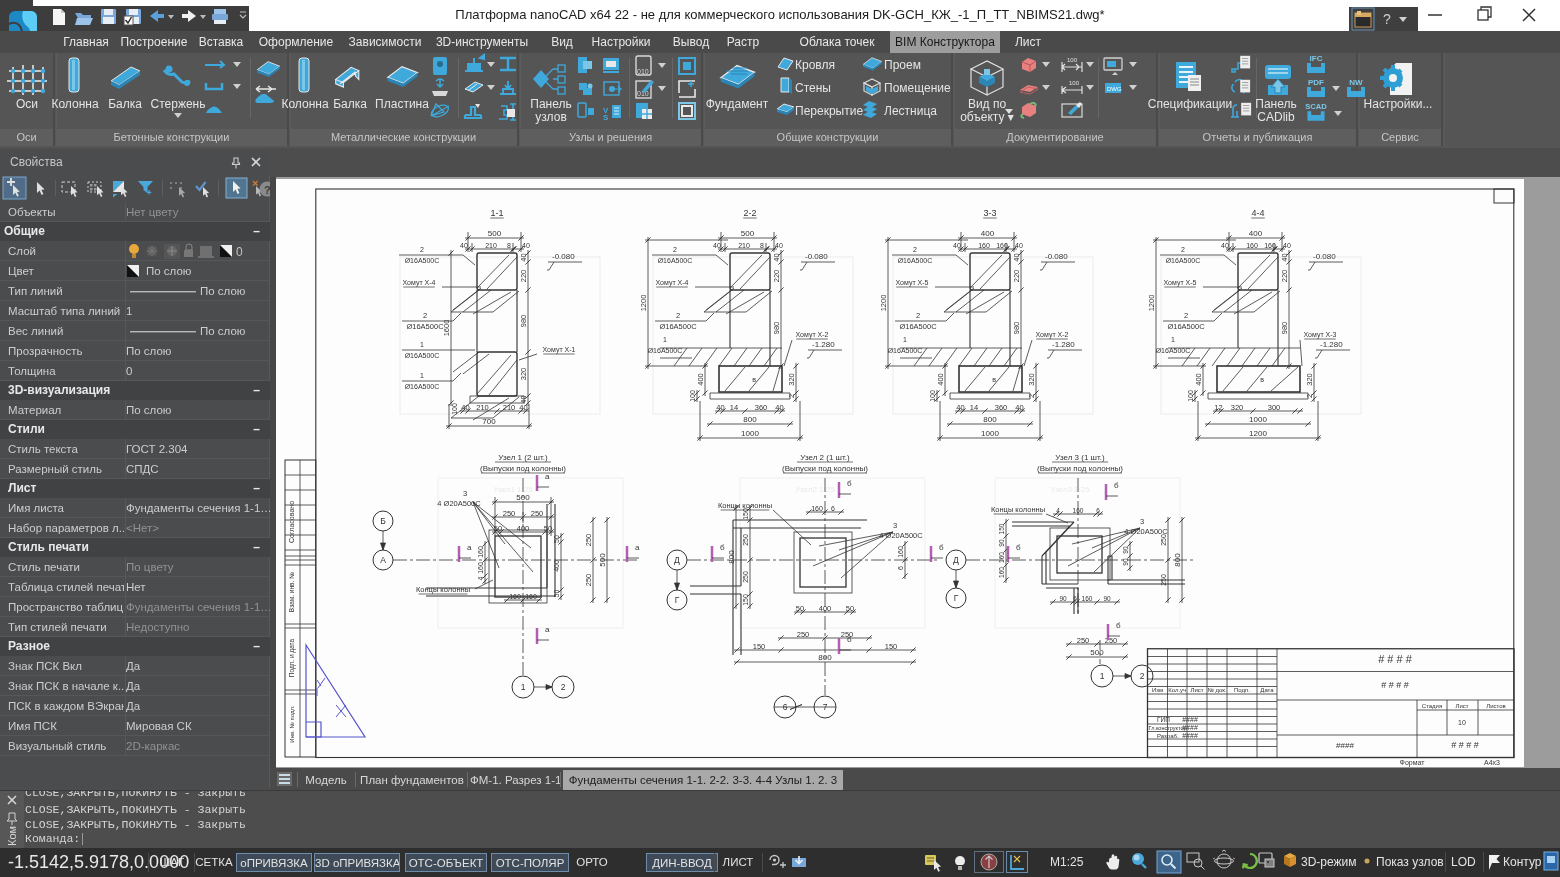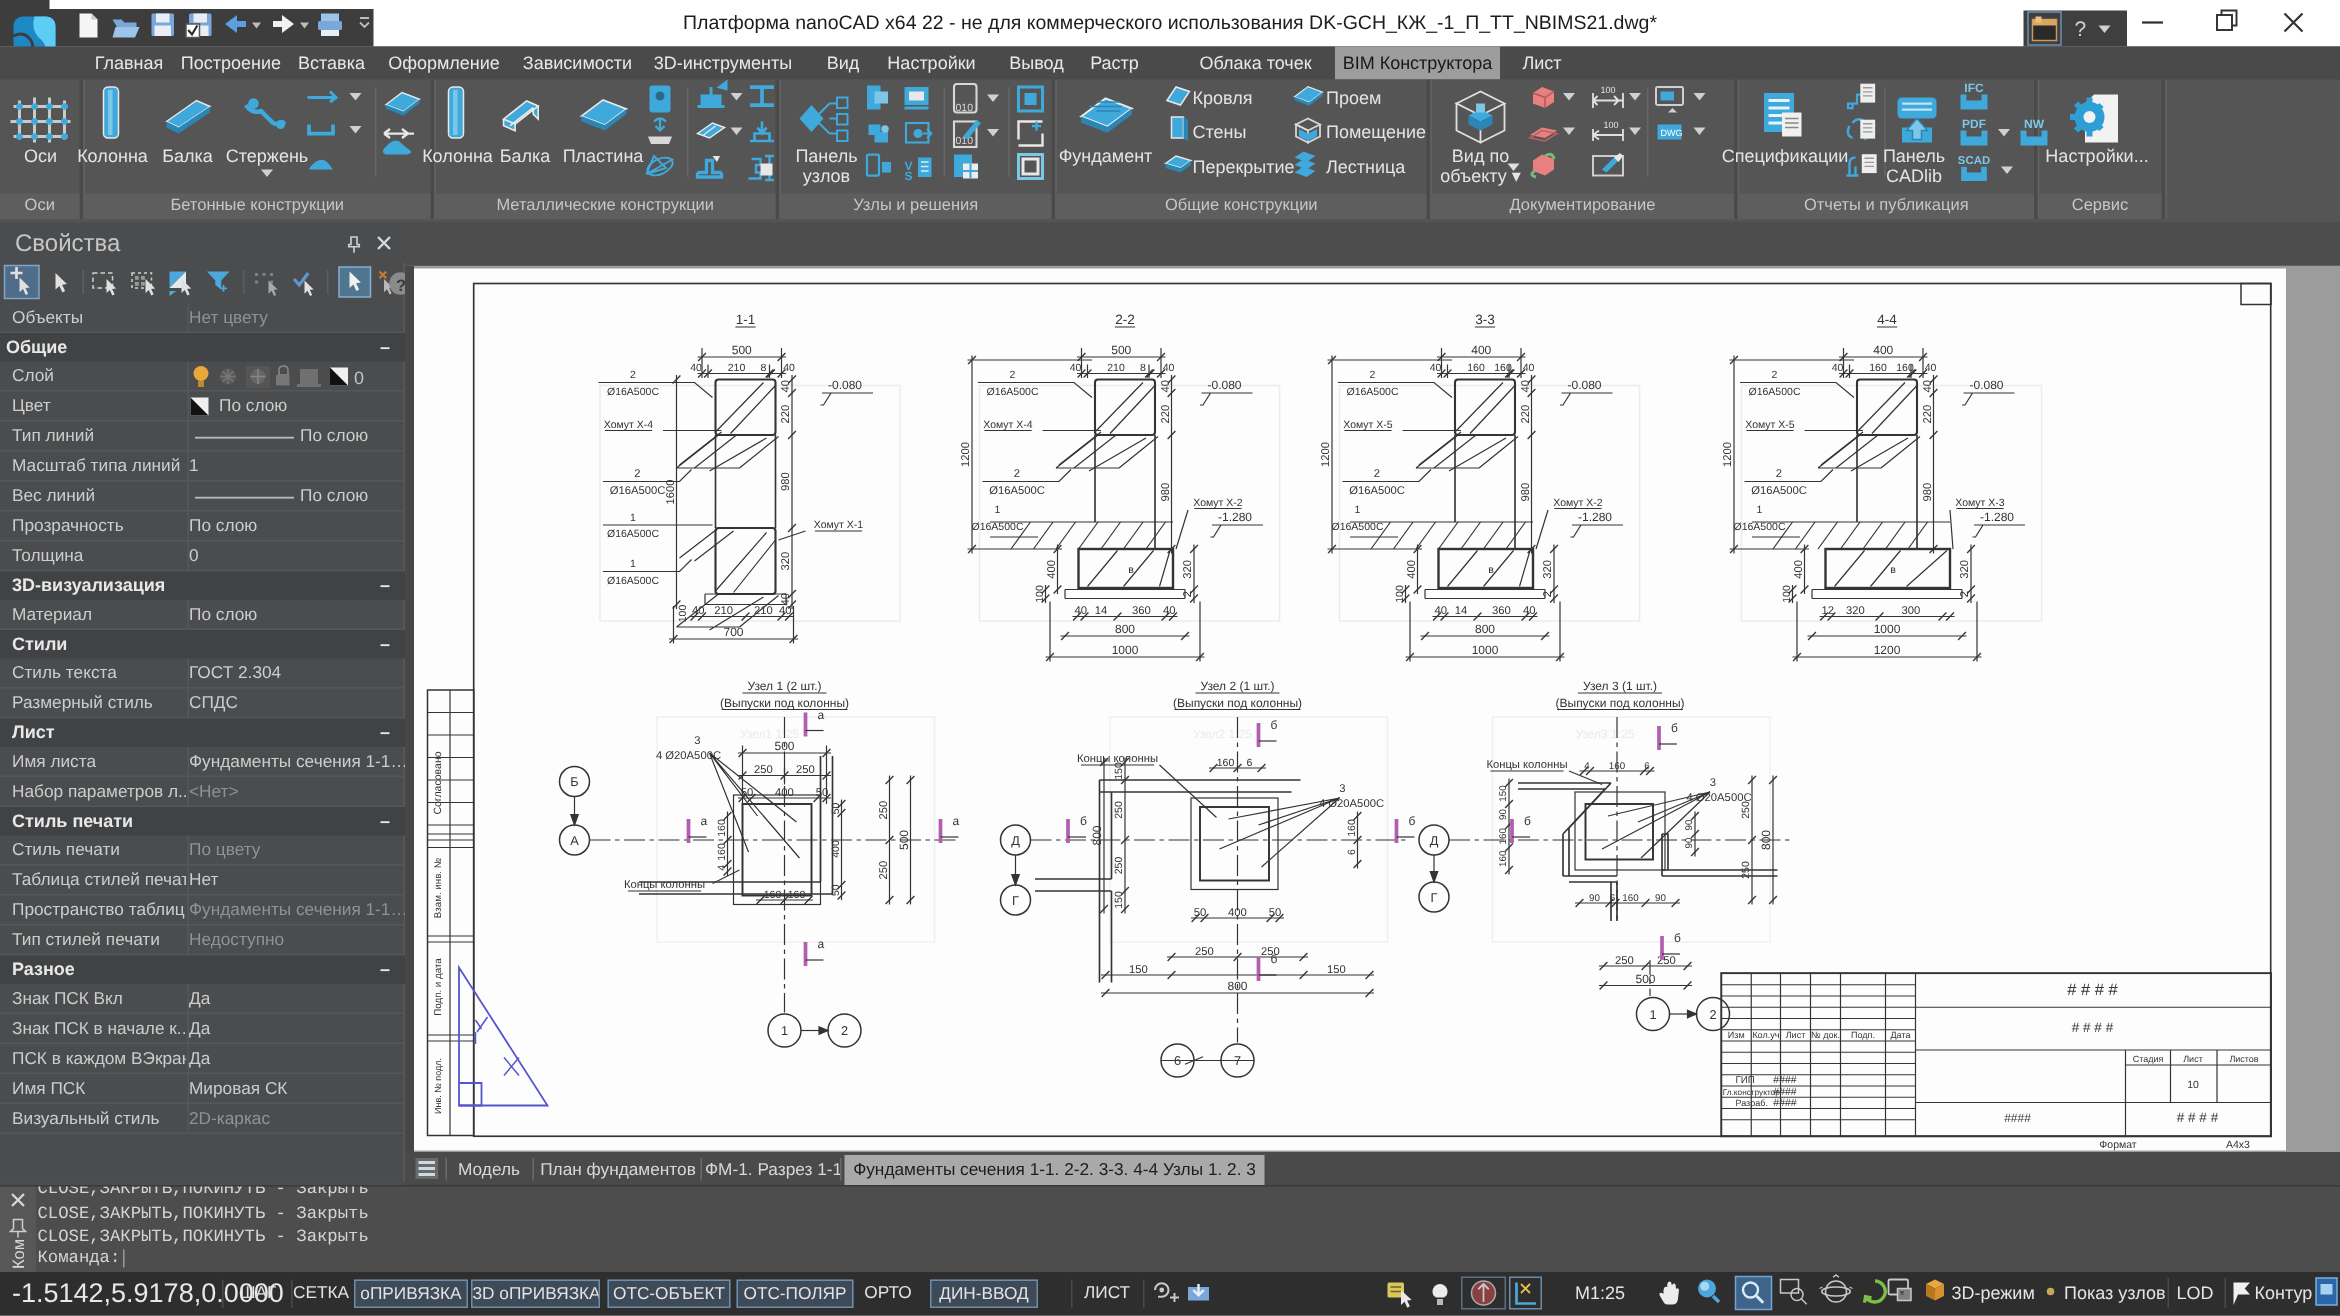--- a/index.html
+++ b/index.html
@@ -20,7 +20,7 @@
 .biglabel{position:absolute;color:#e4e4e4;font-size:12px;text-align:center;line-height:13px}
 
 #panel{left:0;top:150px;width:270px;height:638px;background:#4a4c4e;border-right:1px solid #5a5a5a}
-#panelhead{left:0;top:0;width:270px;height:25px;background:#4a4c4e;color:#c6c6c6;font-size:16px;line-height:25px}
+#panelhead{left:0;top:0;width:270px;height:25px;background:#4a4c4e;color:#c6c6c6;font-size:12px;line-height:25px}
 .prow{position:absolute;left:0;width:270px;height:20px;border-bottom:1px solid #555759;font-size:11.5px;color:#cdcdcd;line-height:20px}
 .prow .k{position:absolute;left:8px;top:0;white-space:nowrap;max-width:116px;overflow:hidden}
 .prow .v{position:absolute;left:126px;top:0;white-space:nowrap}

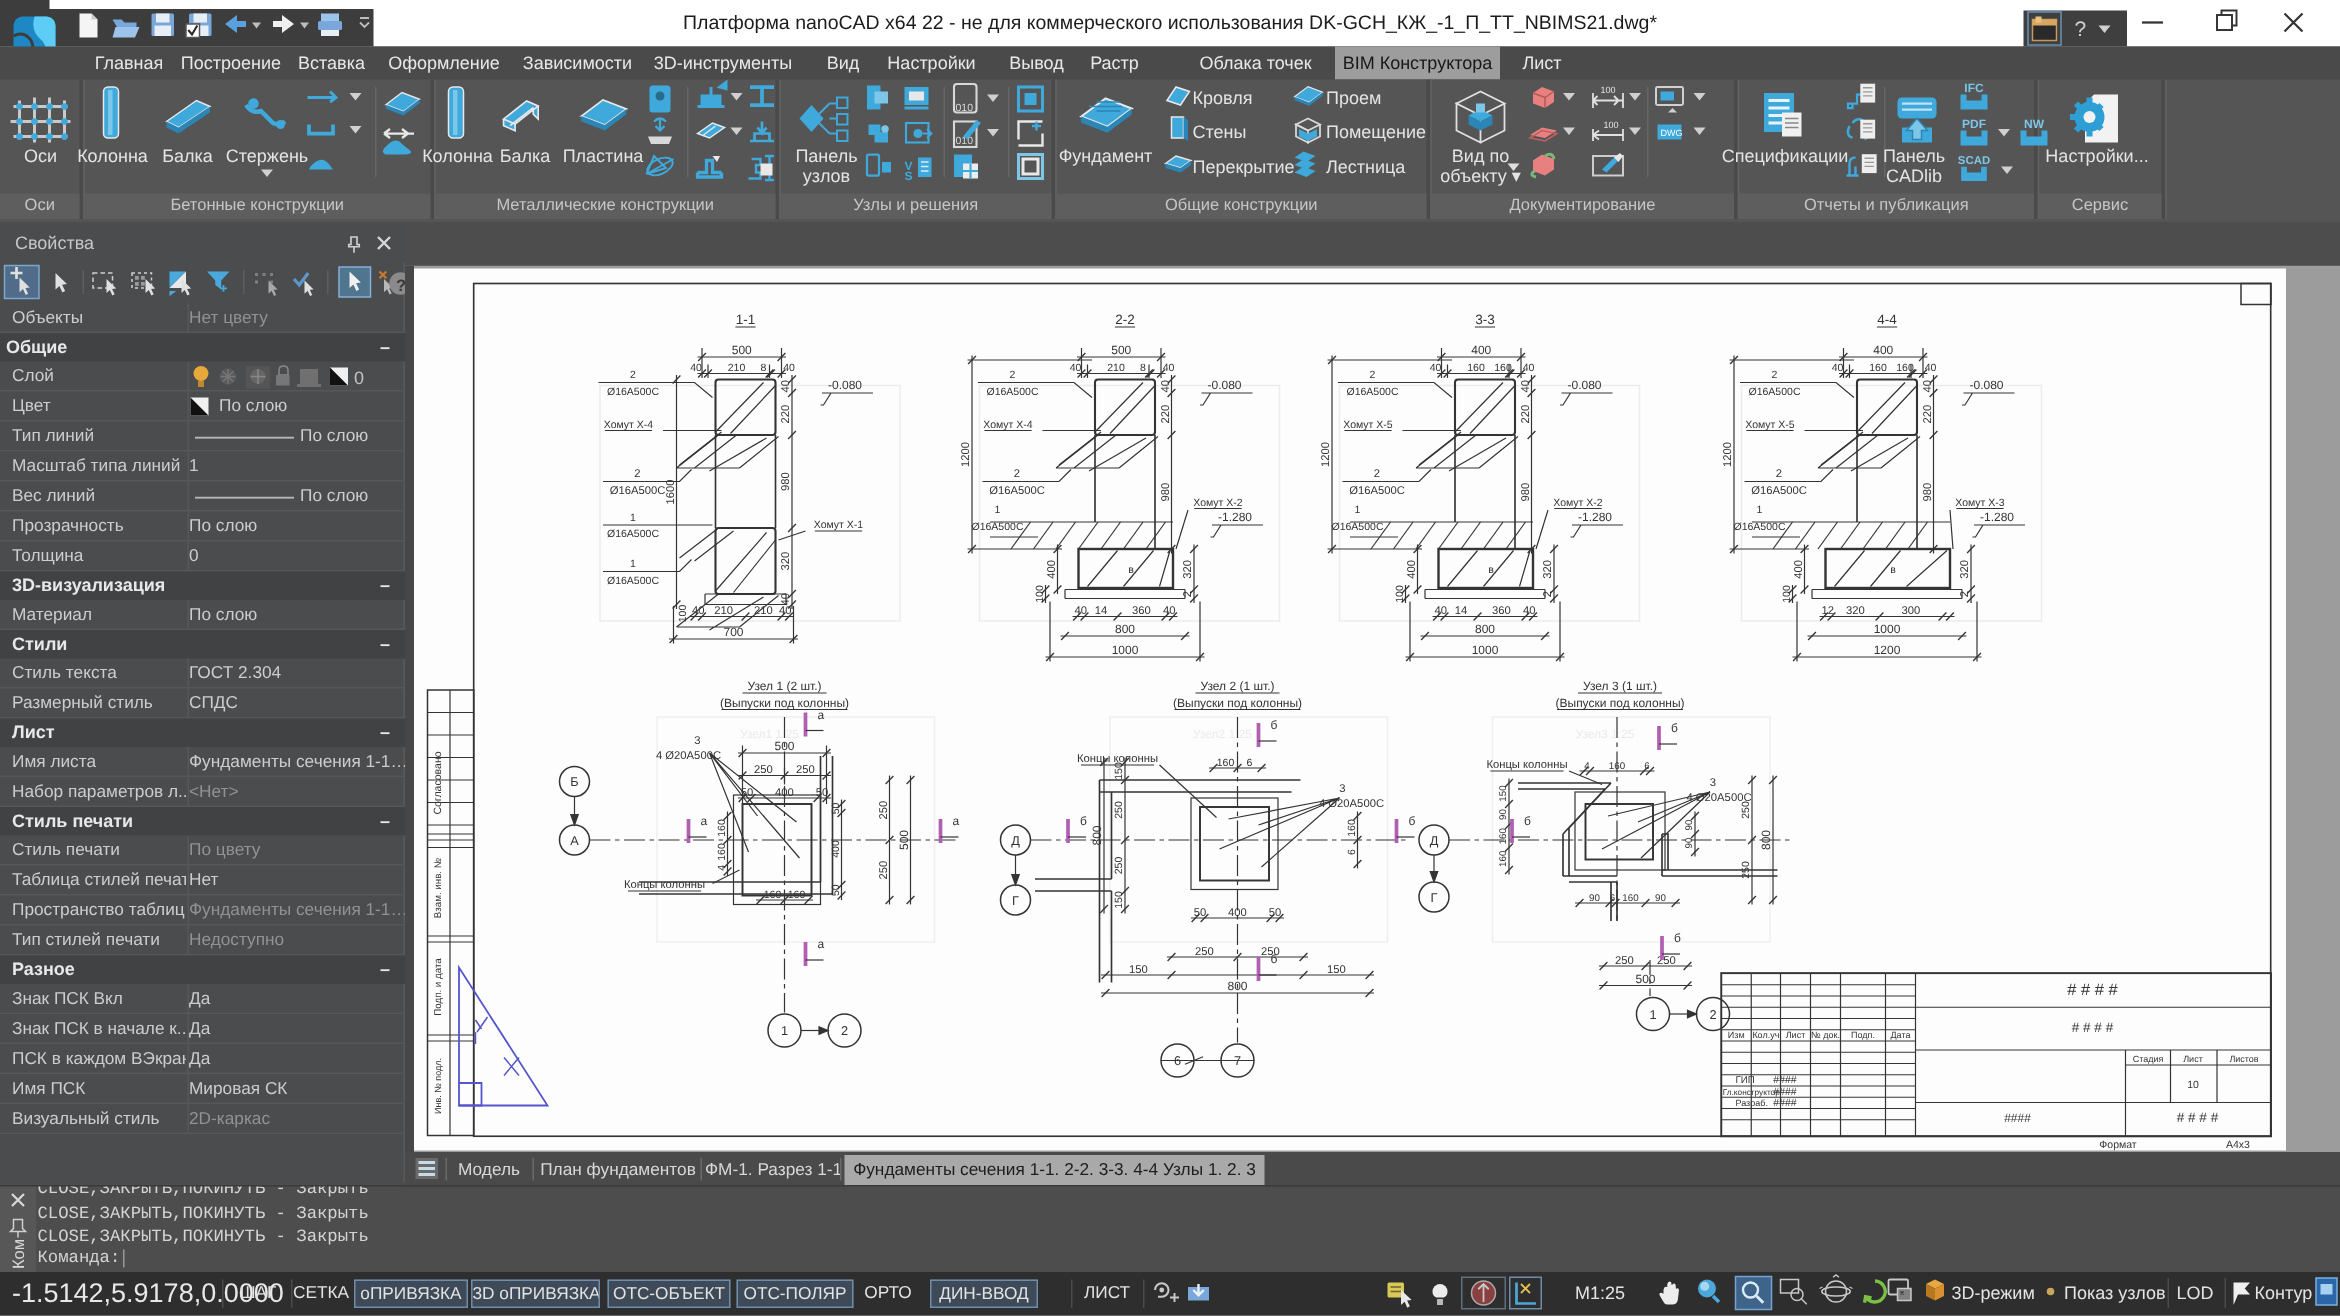--- a/index.html
+++ b/index.html
@@ -1446,7 +1446,7 @@
       <div class="sbtn on" style="left:405px;width:82px">ОТС-ОБЪЕКТ</div>
       <div class="sbtn on" style="left:491px;width:78px">ОТС-ПОЛЯР</div>
       <div class="sbtn" style="left:568px;width:48px">ОРТО</div>
-      <div class="sbtn on" style="left:620px;width:72px">ДИН-ВВОД</div>
+      <div class="sbtn on" style="left:646px;width:72px">ДИН-ВВОД</div>
       <div class="sbtn" style="left:714px;width:48px">ЛИСТ</div>
       <div class="ssep" style="left:148px"></div>
       <div class="ssep" style="left:194px"></div>

